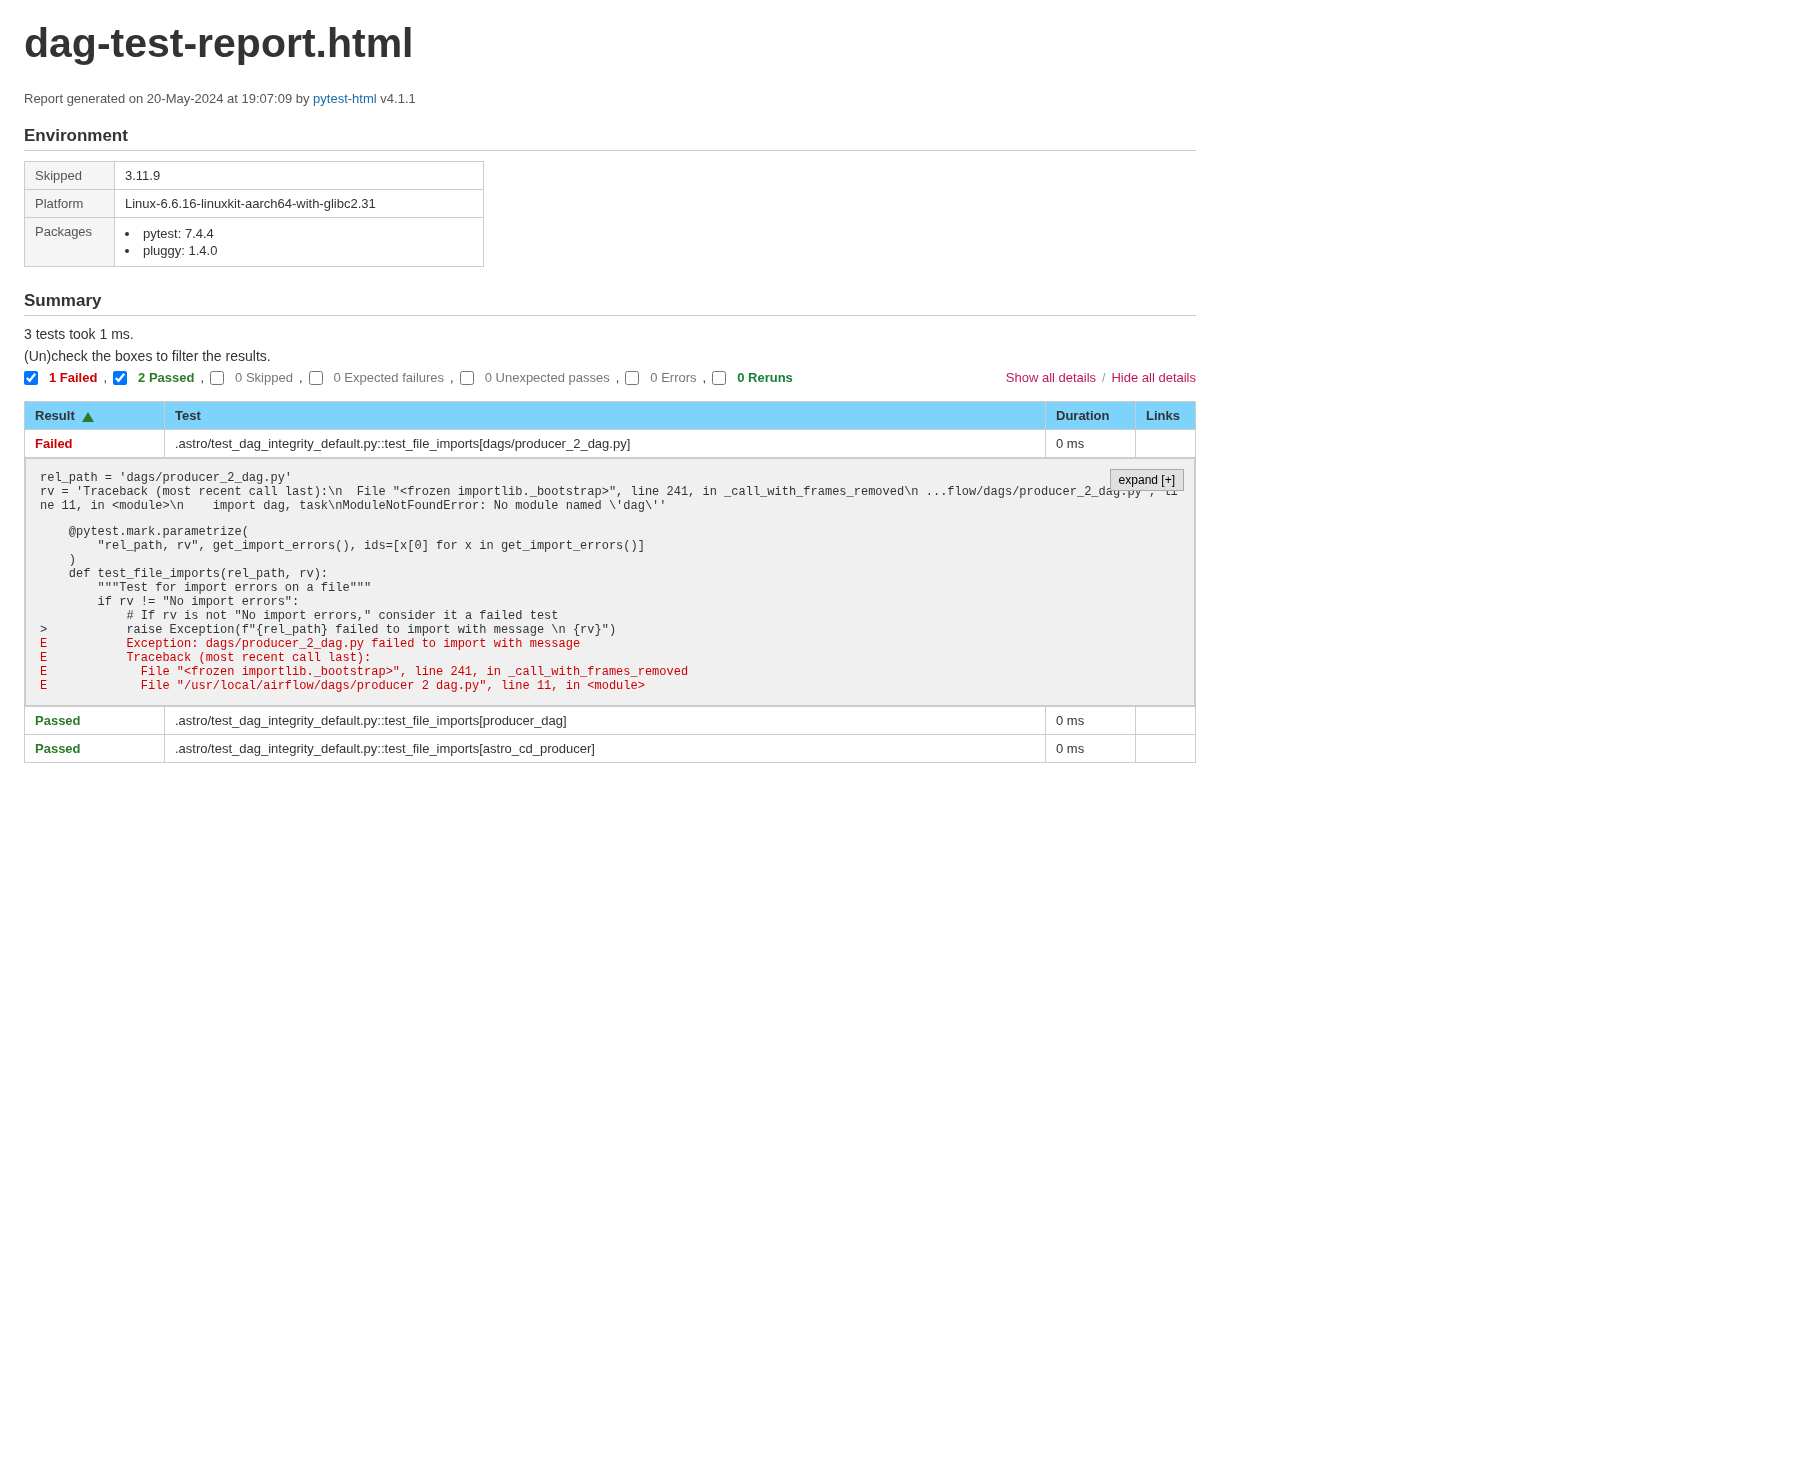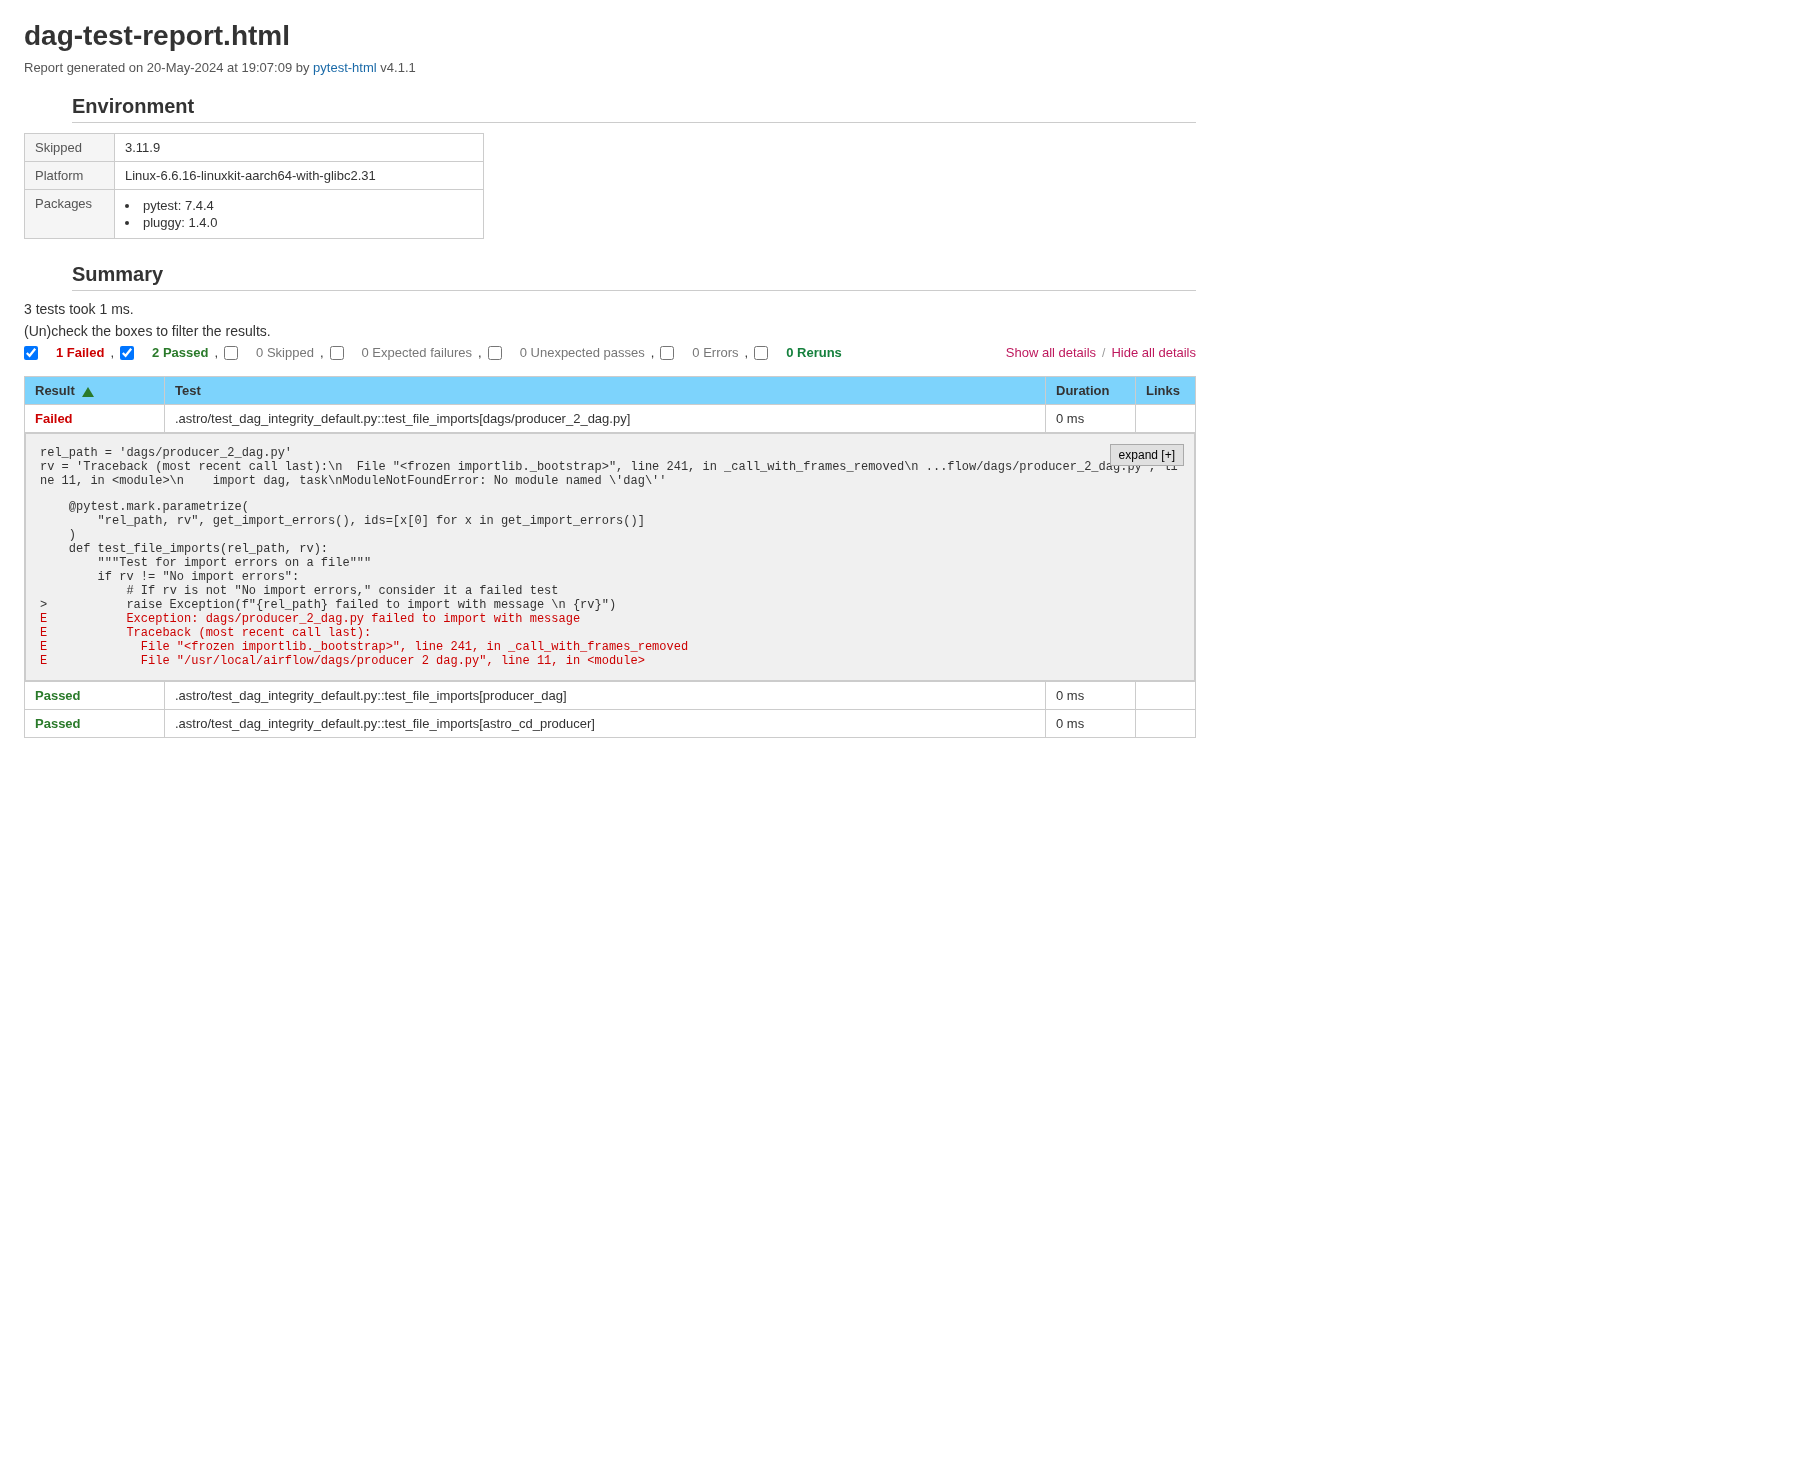--- a/index.html
+++ b/index.html
@@ -12,9 +12,9 @@
       max-width: 1220px;
     }
     h1 {
-      font-size: 28px;
+      font-size: 41px;
       font-weight: bold;
-      margin-bottom: 8px;
+      margin-bottom: 24px;
       font-family: Arial, sans-serif;
     }
     .report-meta {

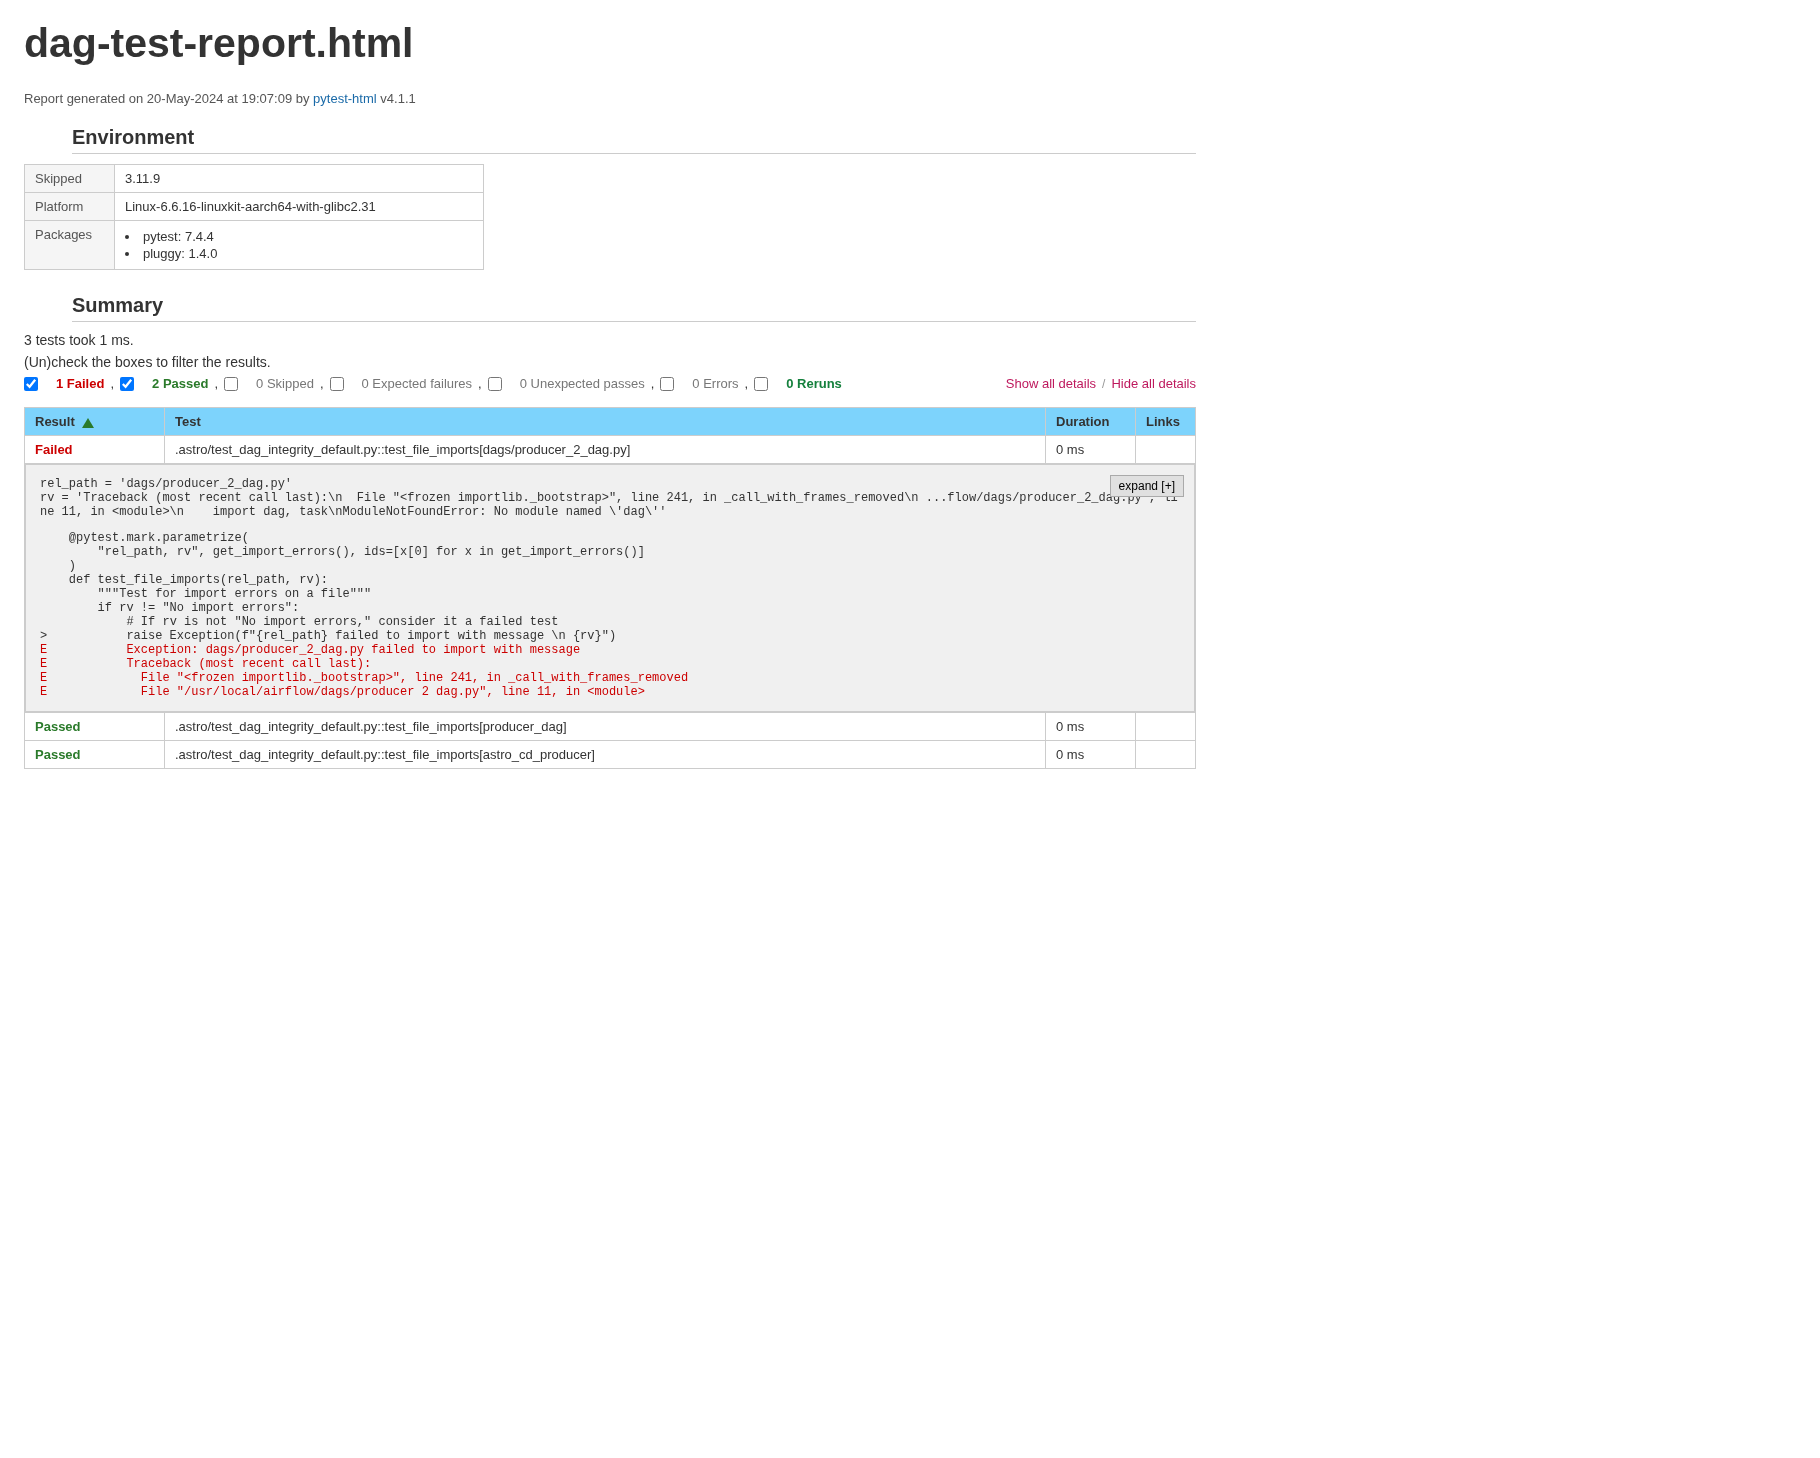--- a/index.html
+++ b/index.html
@@ -27,12 +27,11 @@
       text-decoration: none;
     }
     h2 {
-      font-size: 20px;
+      font-size: 17px;
       font-weight: bold;
       margin-bottom: 10px;
       border-bottom: 1px solid #ccc;
       padding-bottom: 4px;
-      margin-left: 48px;
     }
     
     .env-table {

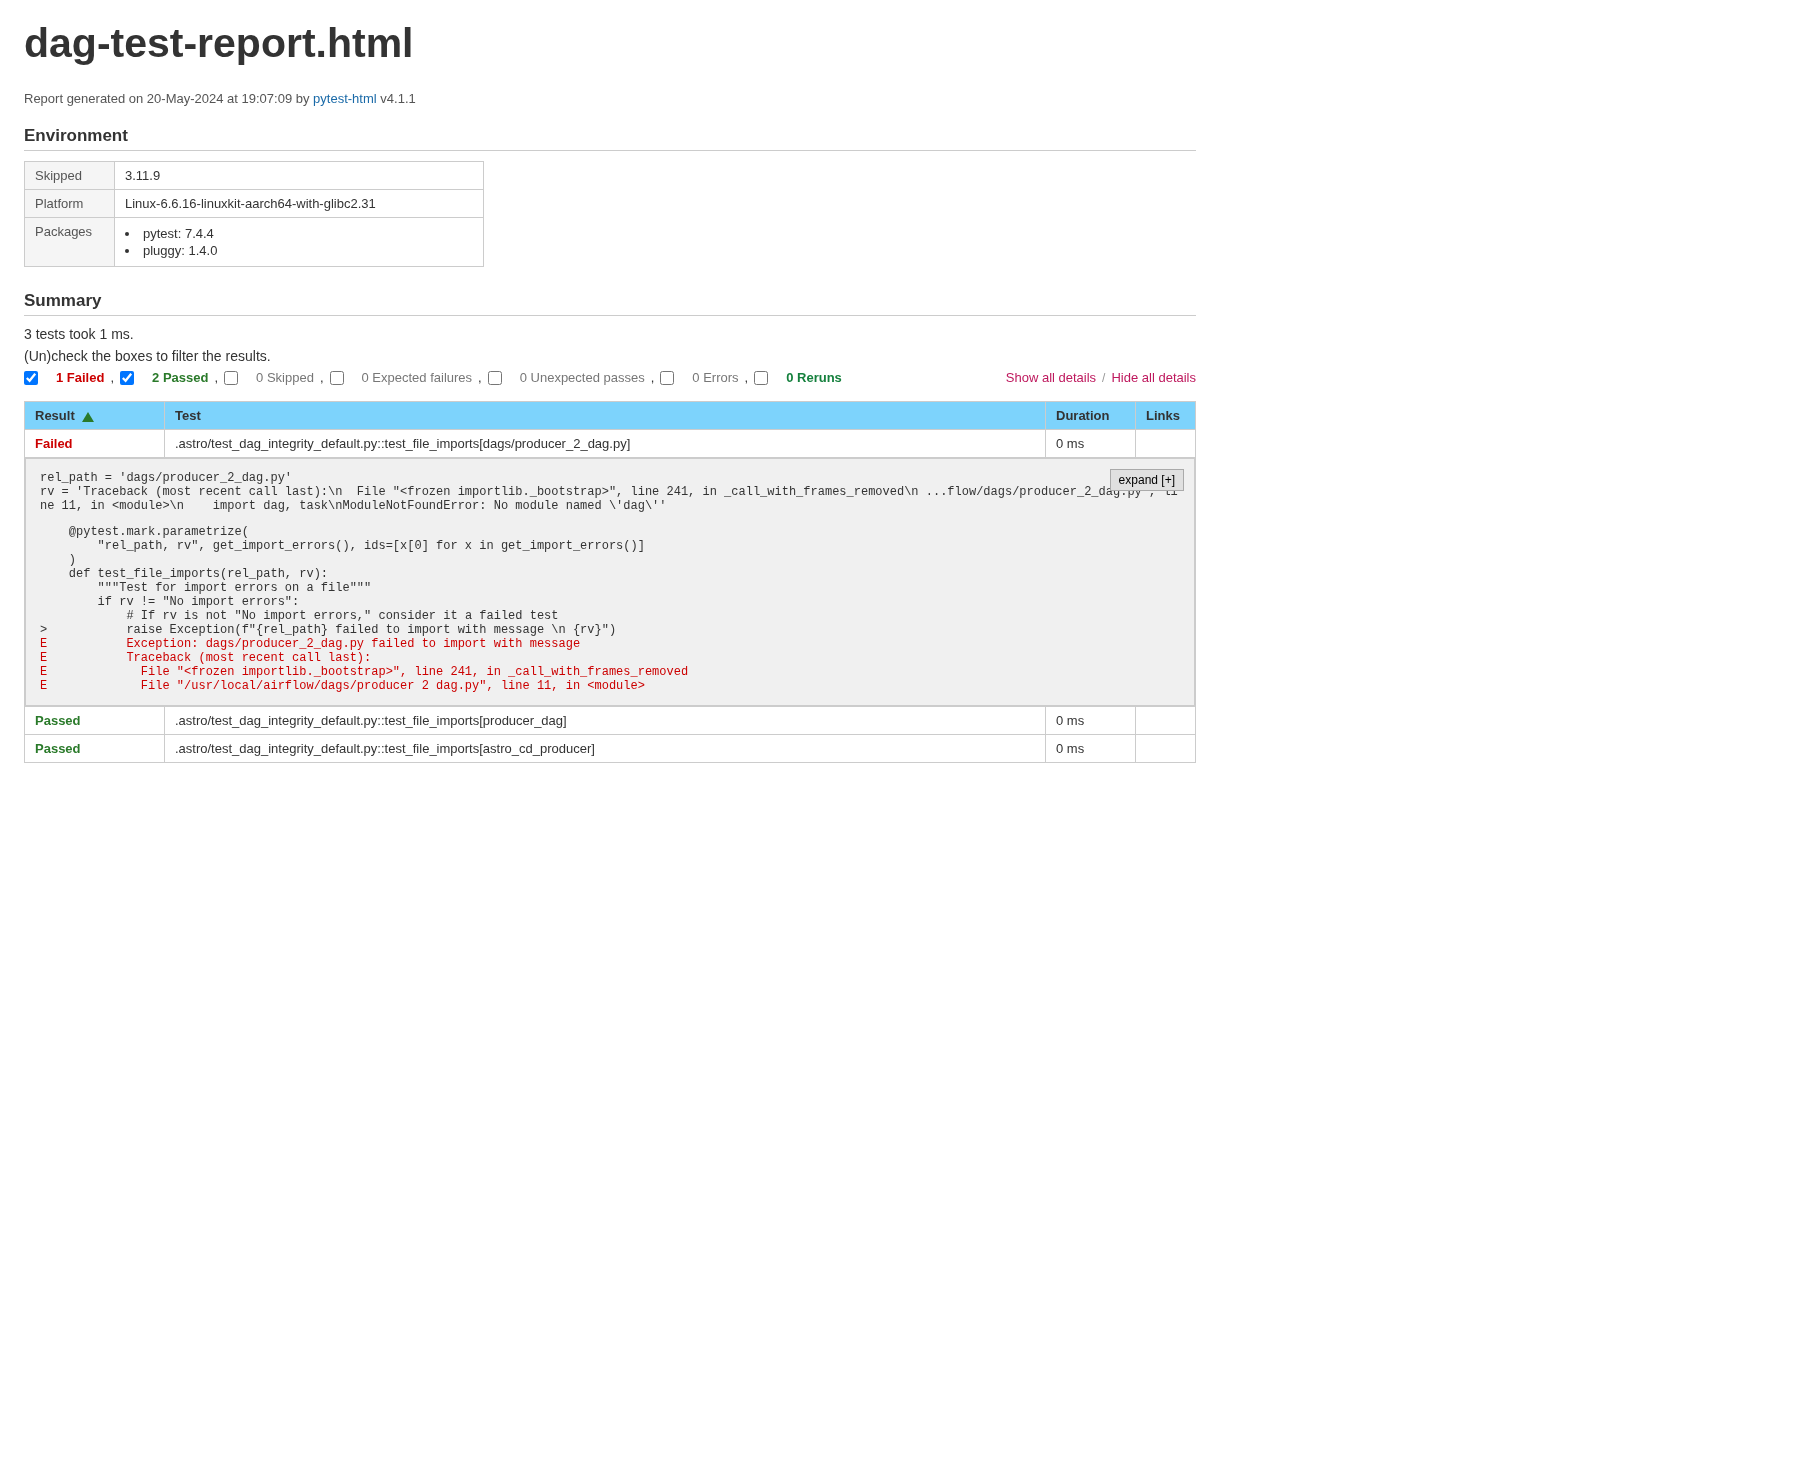--- a/index.html
+++ b/index.html
@@ -74,7 +74,7 @@
     .filter-item {
       display: flex;
       align-items: center;
-      gap: 18px;
+      gap: 11px;
     }
     .filter-item input[type=checkbox] {
       width: 14px;

